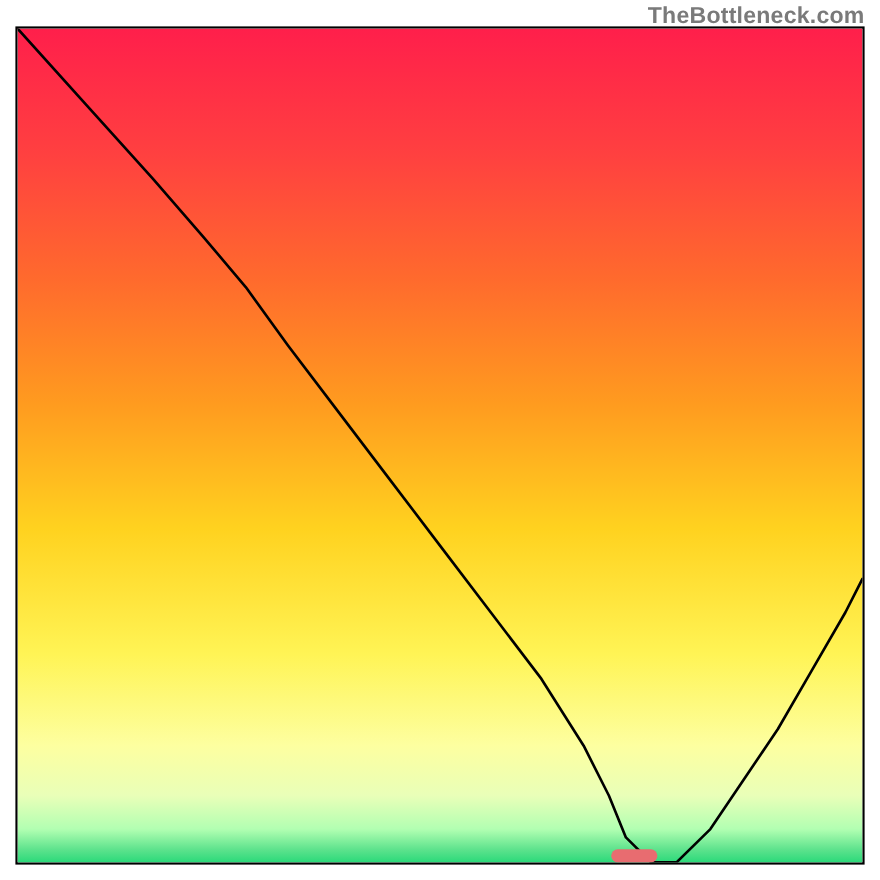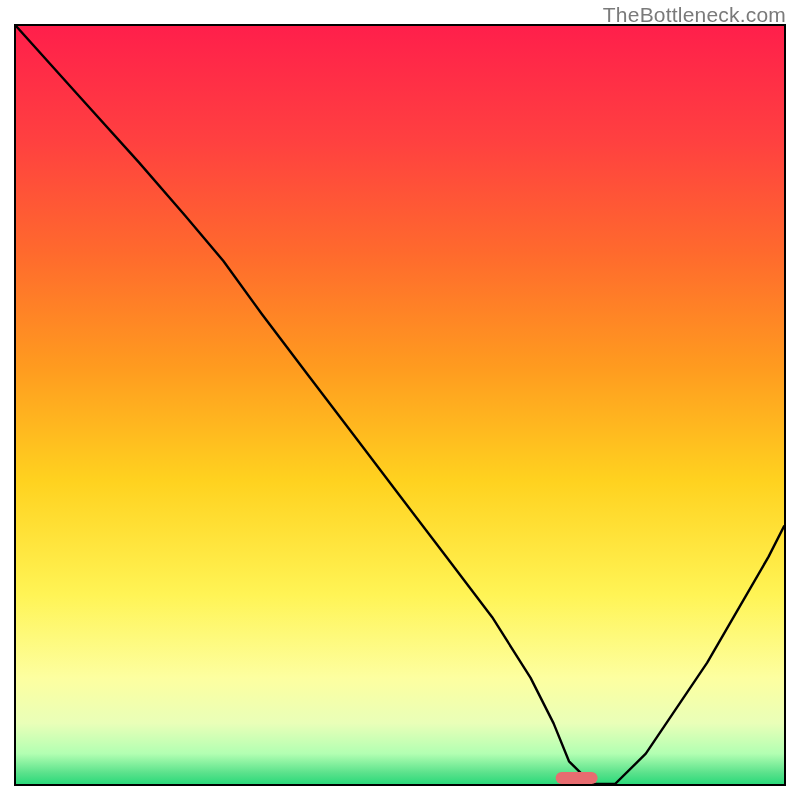--- a/index.html
+++ b/index.html
@@ -32,7 +32,7 @@
     right: 14px;
     font-family: Arial, Helvetica, sans-serif;
     font-size: 21px;
-    font-weight: normal;
+    font-weight: bold;
     color: #7a7a7a;
     letter-spacing: 0.2px;
   }

